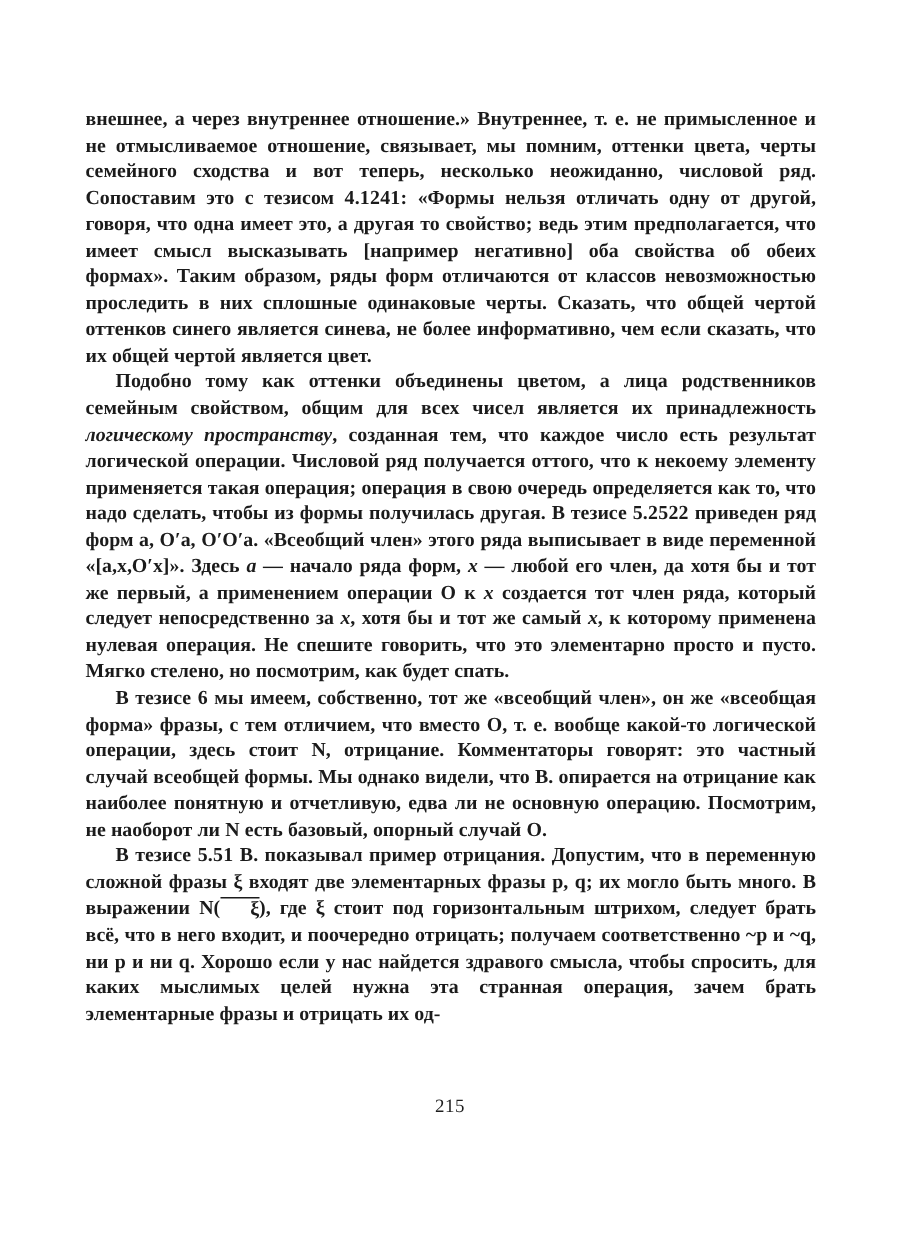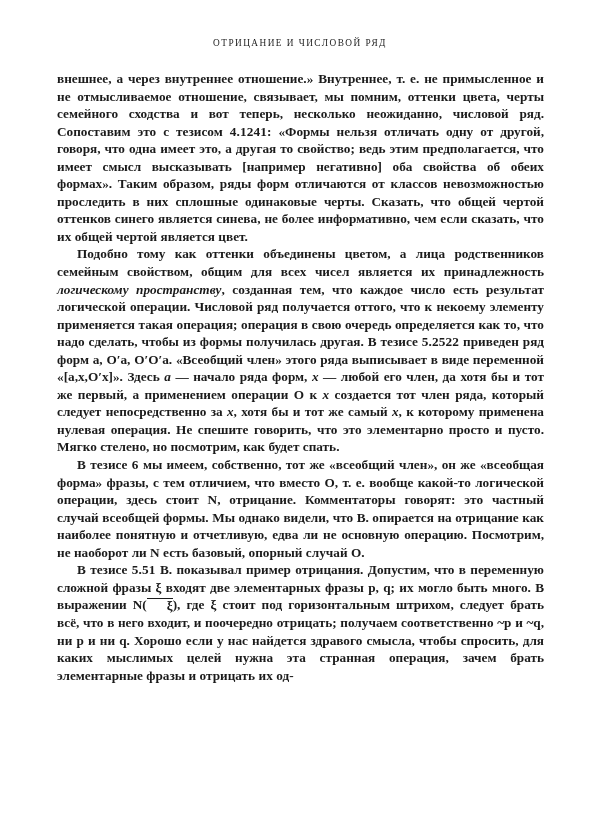--- a/index.html
+++ b/index.html
@@ -91,7 +91,6 @@
 
 <div class="page">
 
-  <div class="running-head">Отрицание и числовой ряд</div>
 
   <div class="textblock">
 

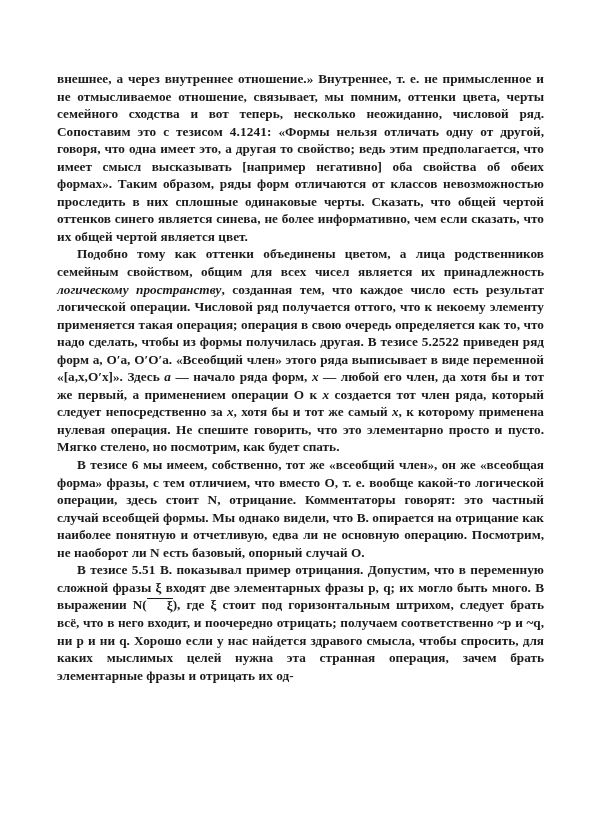--- a/index.html
+++ b/index.html
@@ -104,6 +104,7 @@
 
   </div>
 
+  <div class="folio">215</div>
 
 </div>
 

